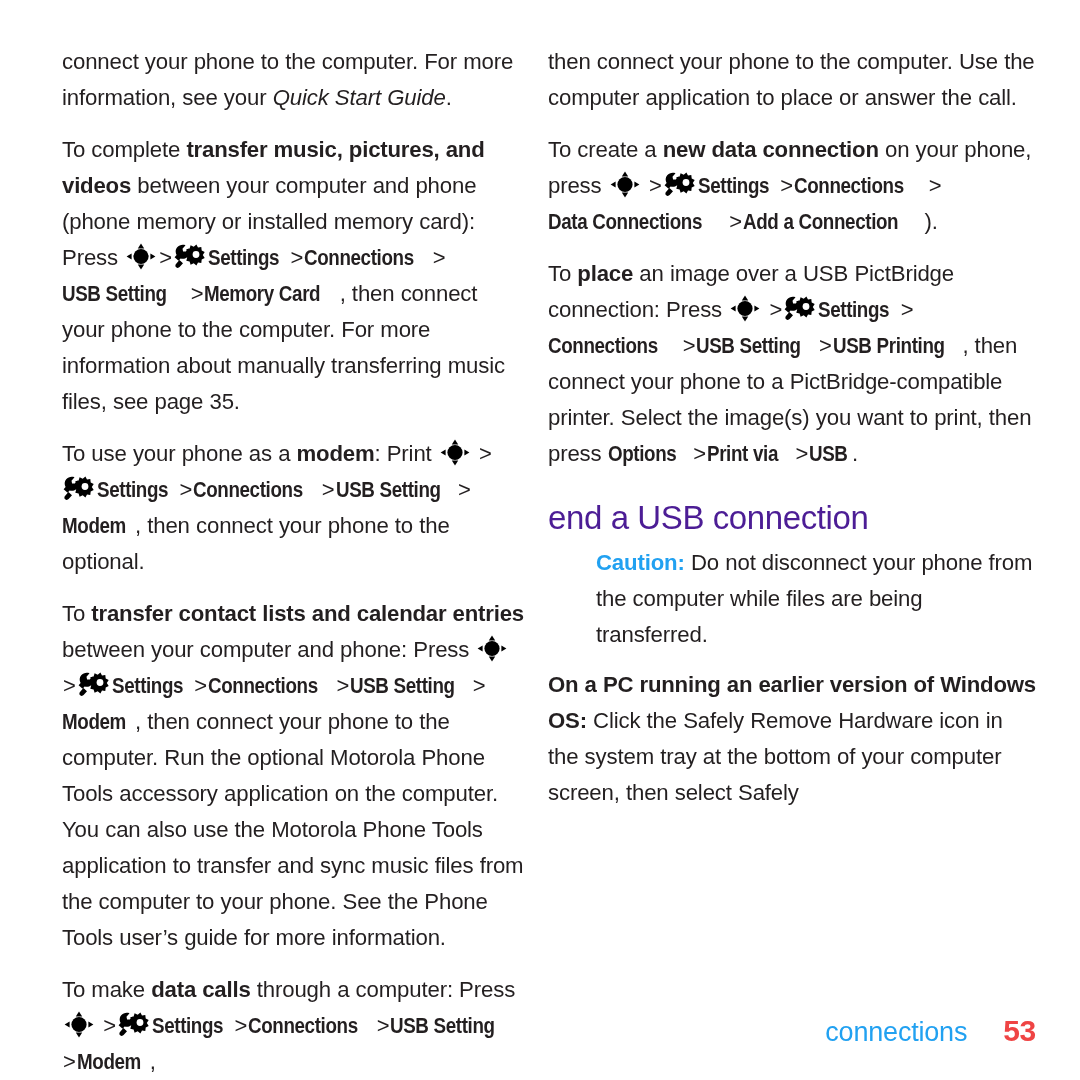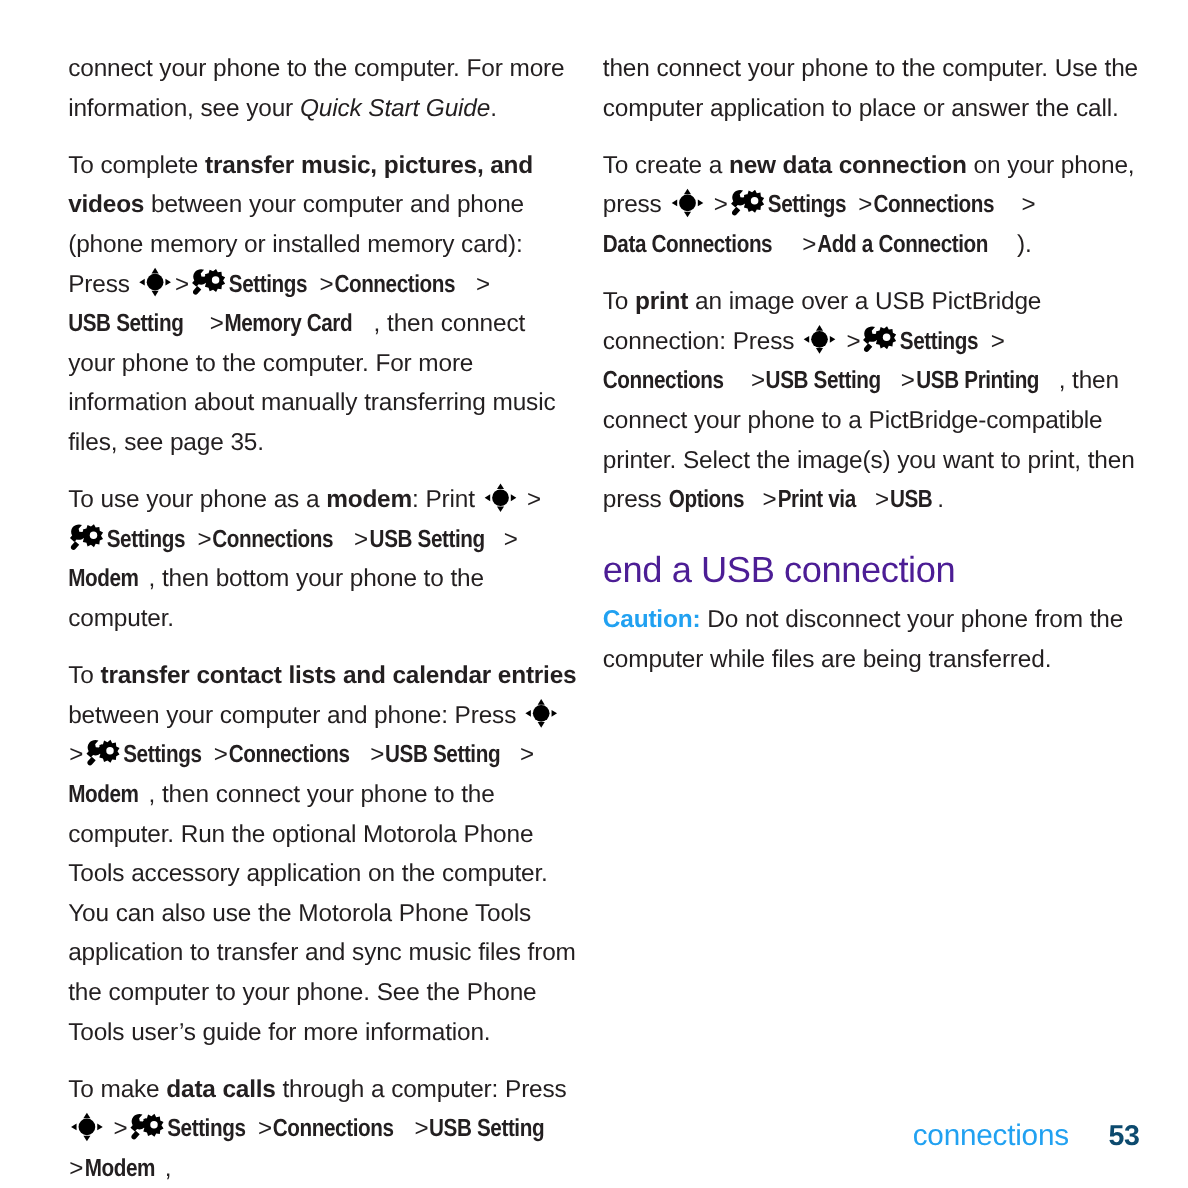--- a/index.html
+++ b/index.html
@@ -235,7 +235,7 @@
               </g>
             </svg></span><span class="mpath">Settings</span><span class="sep">&gt;</span><span class="mpath">Connections</span> <span class="sep">&gt;</span><span class="mpath">Data Connections</span><span class="sep">&gt;</span><span class="mpath">Add a Connection</span><span>).</span></p>
 
-      <p class="para"><span>To </span><b>print</b><span> an image over a USB PictBridge connection: Press </span><span class="icon nav-icon"><svg viewBox="0 0 30 27" width="30" height="27" aria-hidden="true">
+      <p class="para"><span>To </span><b>place</b><span> an image over a USB PictBridge connection: Press </span><span class="icon nav-icon"><svg viewBox="0 0 30 27" width="30" height="27" aria-hidden="true">
               <circle cx="15" cy="13.5" r="7.6" fill="#000"></circle>
               <polygon points="15,0.5 18.2,5.6 11.8,5.6" fill="#000"></polygon>
               <polygon points="15,26.5 18.2,21.4 11.8,21.4" fill="#000"></polygon>

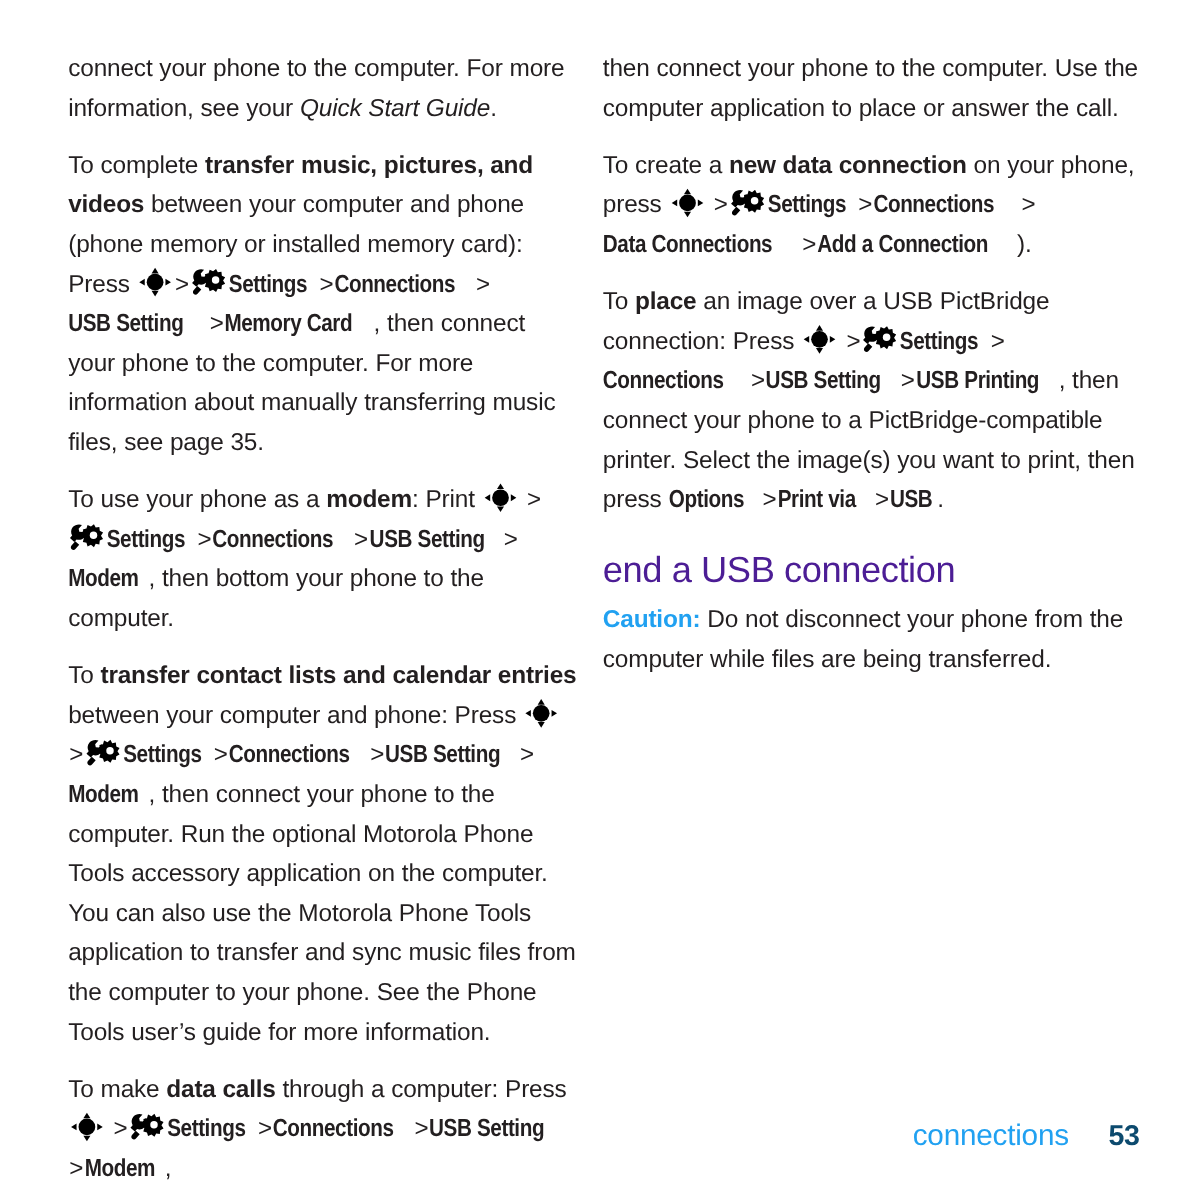--- a/index.html
+++ b/index.html
@@ -182,7 +182,7 @@
                 <path d="M22.4 0.6l1.6 3.0 3.3-0.5 0.4 3.5 3.0 1.5-1.9 2.9 1.9 2.9-3.0 1.5-0.4 3.5-3.3-0.5-1.6 3.0-2.7-2.1-3.1 1.5-1.0-3.3-3.3-0.8 0.9-3.3-2.3-2.4 2.3-2.4-0.9-3.3 3.3-0.8 1.0-3.3 3.1 1.5z"></path>
                 <circle cx="22.0" cy="10.5" r="3.4" fill="#fff"></circle>
               </g>
-            </svg></span><span class="mpath">Settings</span><span class="sep">&gt;</span><span class="mpath">Connections</span><span class="sep">&gt;</span><span class="mpath">USB Setting</span><span class="sep">&gt;</span><span class="mpath">Modem</span><span>, then bottom your phone to the computer.</span></p>
+            </svg></span><span class="mpath">Settings</span><span class="sep">&gt;</span><span class="mpath">Connections</span><span class="sep">&gt;</span><span class="mpath">USB Setting</span><span class="sep">&gt;</span><span class="mpath">Modem</span><span>, then connect your phone to the optional.</span></p>
 
       <p class="para"><span>To </span><b>transfer contact lists and calendar entries</b><span> between your computer and phone: Press </span><span class="icon nav-icon"><svg viewBox="0 0 30 27" width="30" height="27" aria-hidden="true">
               <circle cx="15" cy="13.5" r="7.6" fill="#000"></circle>

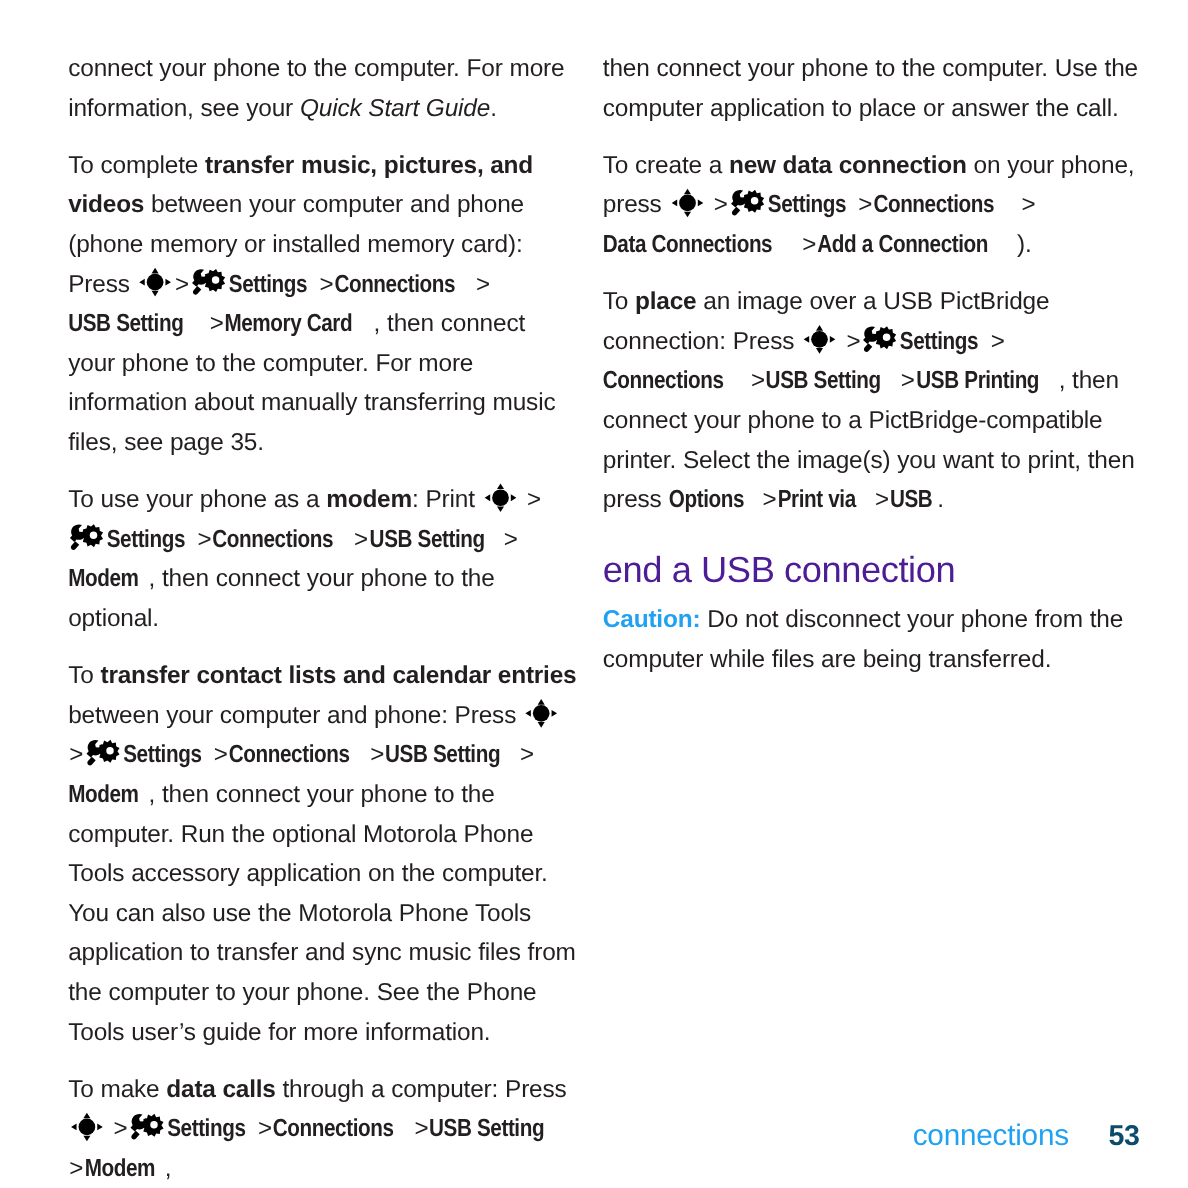--- a/index.html
+++ b/index.html
@@ -54,7 +54,7 @@
     font-weight: 400;
     word-spacing: 0.2px;
   }
-  p.para.tight { margin-bottom: 14px; }
+  p.para.tight { margin-bottom: 14px; margin-left: 48px; }
 
   b, strong {
     font-weight: 700;

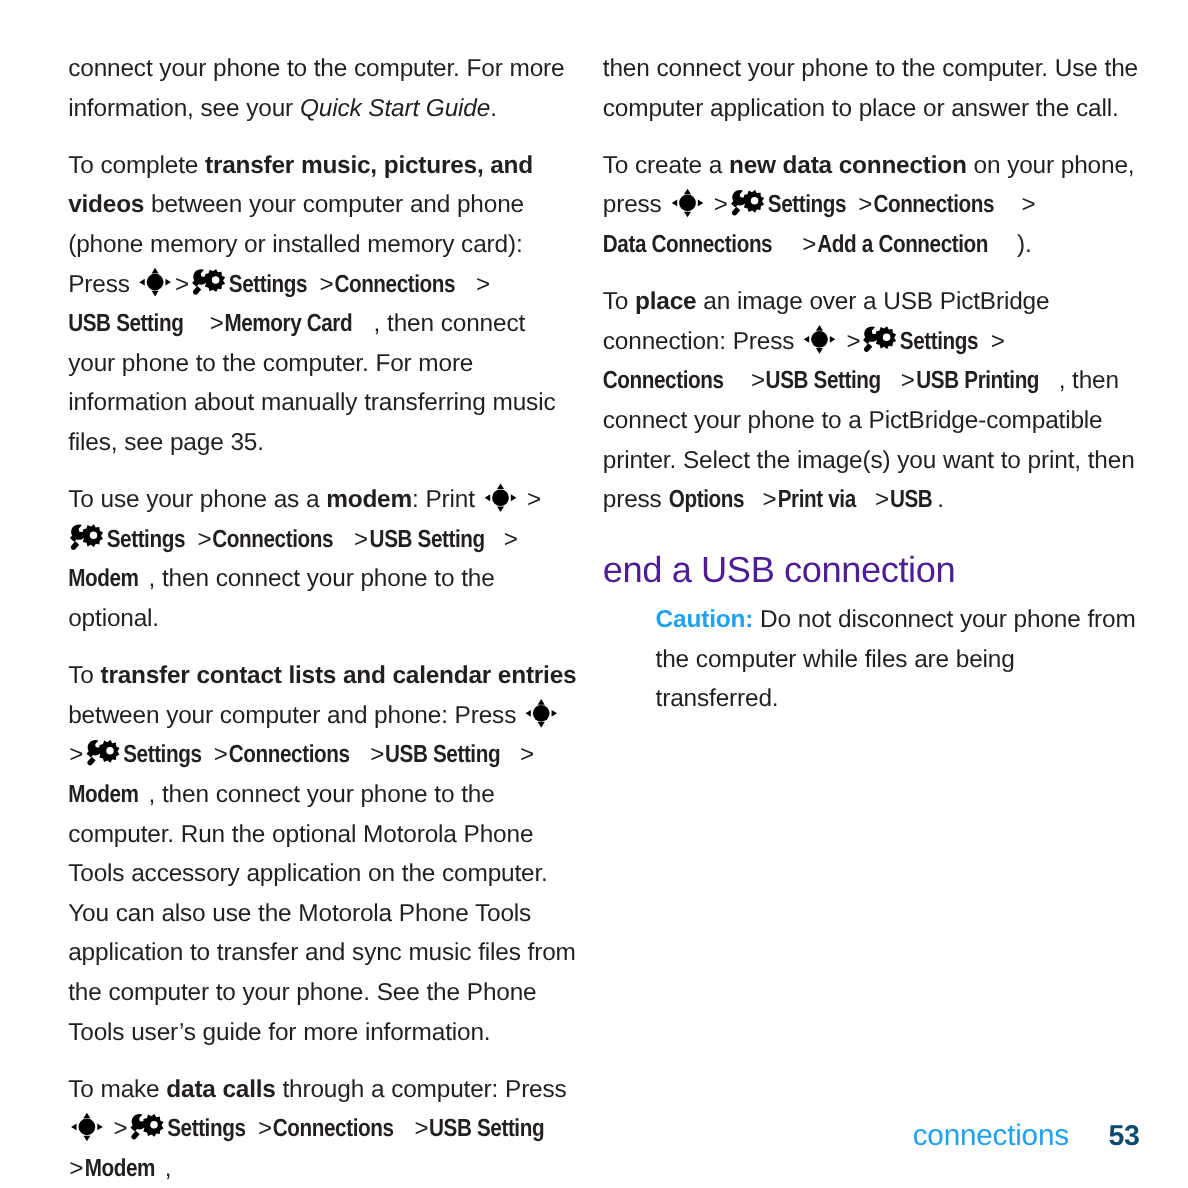--- a/index.html
+++ b/index.html
@@ -255,6 +255,7 @@
       <p class="para tight"><span class="caution-label">Caution:</span><span> Do not disconnect your phone from the computer while files are being transferred.</span></p>
 
 
+      <p class="para"><b>On a PC running an earlier version of Windows OS:</b><span> Click the Safely Remove Hardware icon in the system tray at the bottom of your computer screen, then select Safely</span></p>
 
     </div>
   </div>

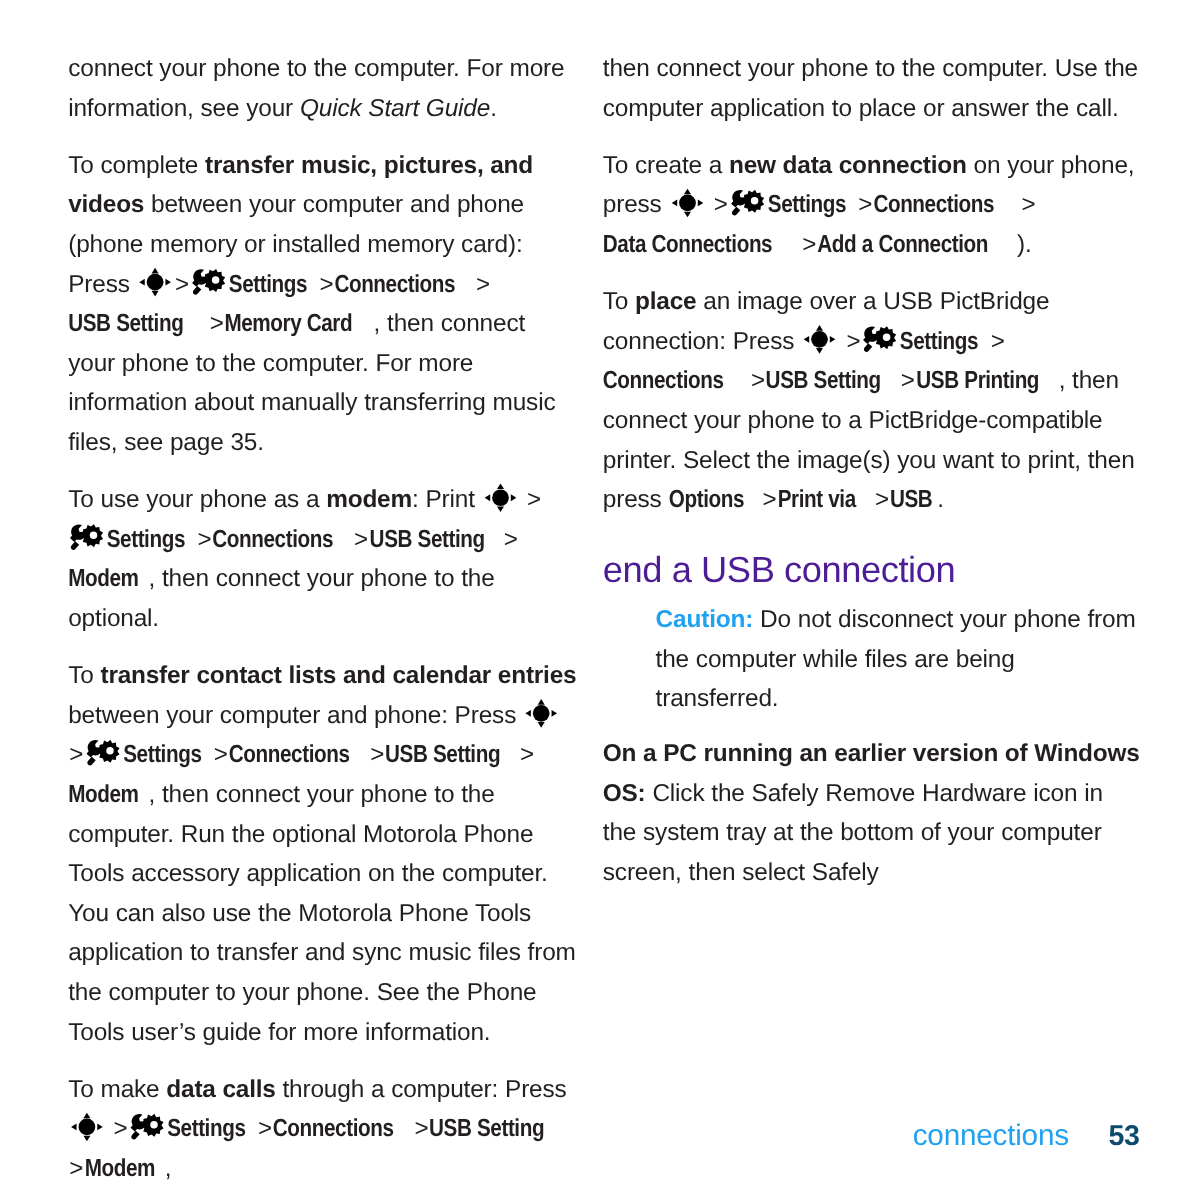--- a/index.html
+++ b/index.html
@@ -132,9 +132,9 @@
     font-weight: 400;
   }
   .footer-page {
-    font-size: 26px;
-    font-weight: 700;
-    color: #0c4a6e;
+    font-size: 30px;
+    font-weight: 700;
+    color: #ef4444;
     letter-spacing: -0.3px;
   }
 

